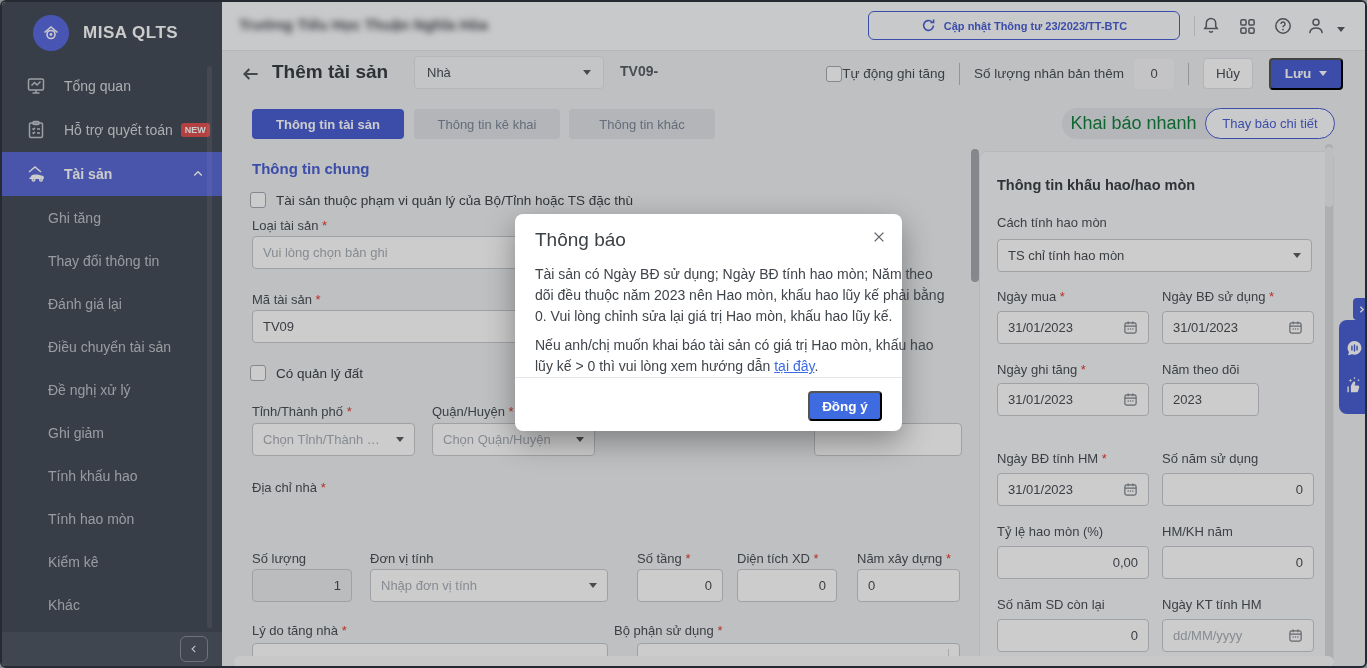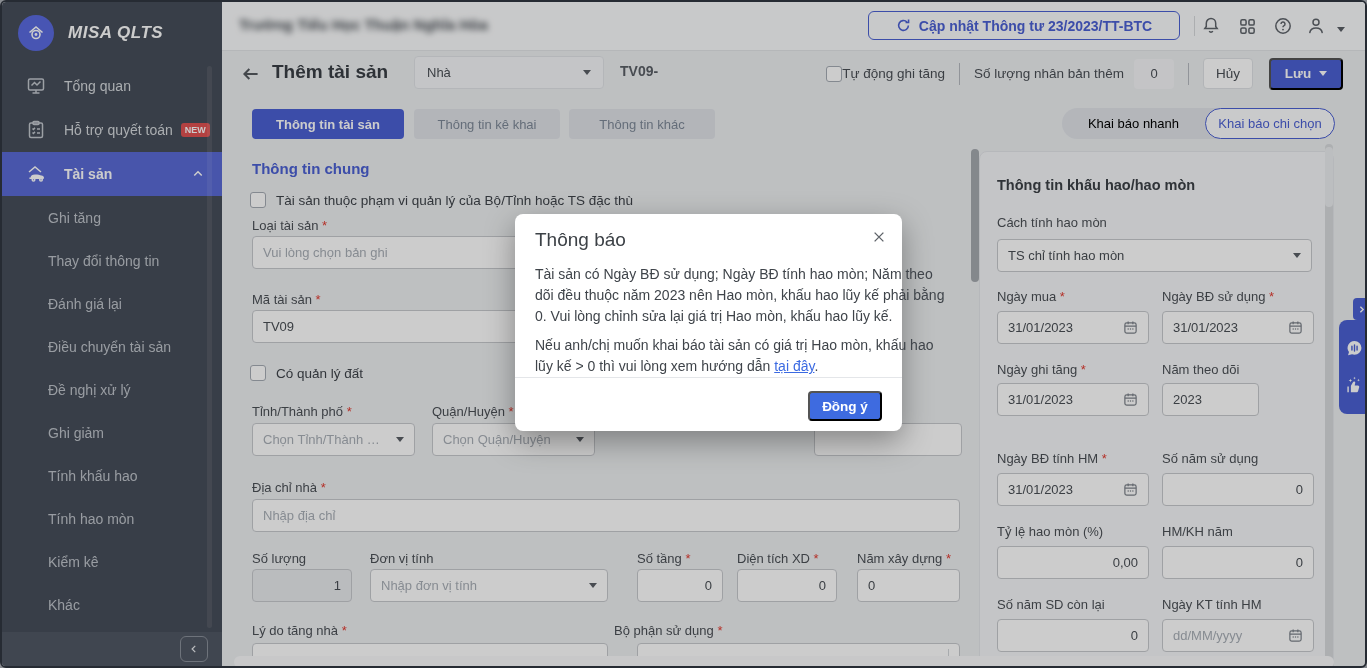--- a/index.html
+++ b/index.html
@@ -8,7 +8,7 @@
   .abs{position:absolute;}
   
   .sidebar{position:absolute;left:0;top:0;width:220px;height:664px;background:#474e5a;z-index:10;}
-  .brand{height:62px;display:flex;align-items:center;padding-left:16px;font-style:italic;}
+  .brand{height:62px;display:flex;align-items:center;padding-left:31px;}
   .logo{width:36px;height:36px;border-radius:50%;background:#5b6be0;display:flex;align-items:center;justify-content:center;color:#fff;}
   .brandname{color:#fff;font-size:17px;font-weight:bold;letter-spacing:.5px;margin-left:14px;}
   .nav-item{height:44px;display:flex;align-items:center;color:#d6dade;font-size:14px;cursor:pointer;}

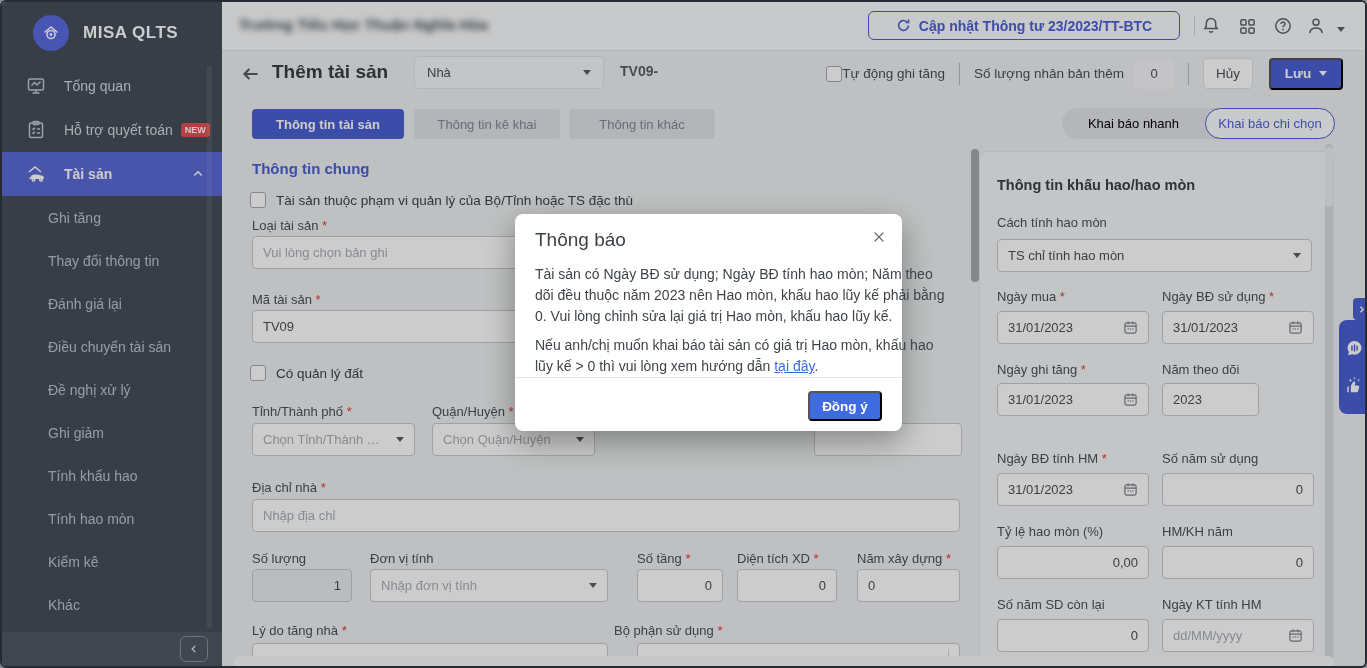--- a/index.html
+++ b/index.html
@@ -24,7 +24,7 @@
   .header{position:absolute;left:220px;top:0;right:0;height:48px;background:#fbfcfd;border-bottom:1px solid #e3e5e8;z-index:5;}
   .org{position:absolute;left:17px;top:14px;font-size:15px;font-weight:bold;color:#4a4f55;filter:blur(3px);}
   .update-btn{position:absolute;left:646px;top:9px;width:312px;height:29px;border:1px solid #4c61d4;border-radius:6px;
-      background:transparent;color:#4c61d4;font-size:14px;font-weight:bold;display:flex;align-items:center;justify-content:center;gap:8px;cursor:pointer;}
+      background:transparent;color:#4c61d4;font-size:11px;font-weight:bold;display:flex;align-items:center;justify-content:center;gap:8px;cursor:pointer;}
   .hicon{position:absolute;top:13px;width:22px;height:22px;color:#5f646b;display:flex;align-items:center;justify-content:center;cursor:pointer;}
   .hsep{position:absolute;left:972px;top:14px;width:1px;height:20px;background:#d8dadd;}
   

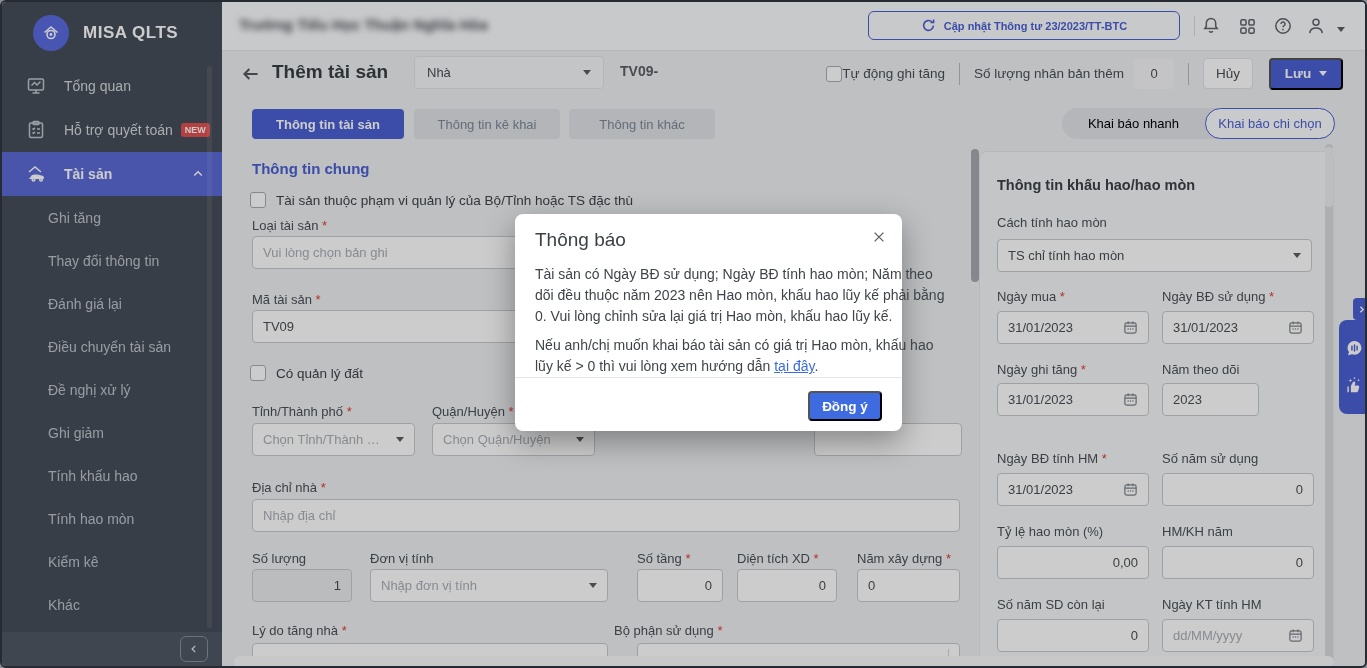--- a/index.html
+++ b/index.html
@@ -51,7 +51,7 @@
   .tab.off{background:#e0e3e8;color:#7e8998;}
   .toggle-wrap{position:absolute;left:1060px;top:106px;width:273px;height:31px;background:#e1e4e9;border-radius:16px;}
   .tg-quick{position:absolute;left:0;top:0;width:143px;height:31px;display:flex;align-items:center;justify-content:center;
-      font-size:13px;color:#000000;cursor:pointer;}
+      font-size:18px;color:#15803d;cursor:pointer;}
   .tg-detail{position:absolute;right:0;top:0;width:130px;height:31px;background:#fcfdfe;border:1.5px solid #4c61d4;border-radius:16px;
       box-sizing:border-box;display:flex;align-items:center;justify-content:center;font-size:13px;color:#4c61d4;cursor:pointer;}
   

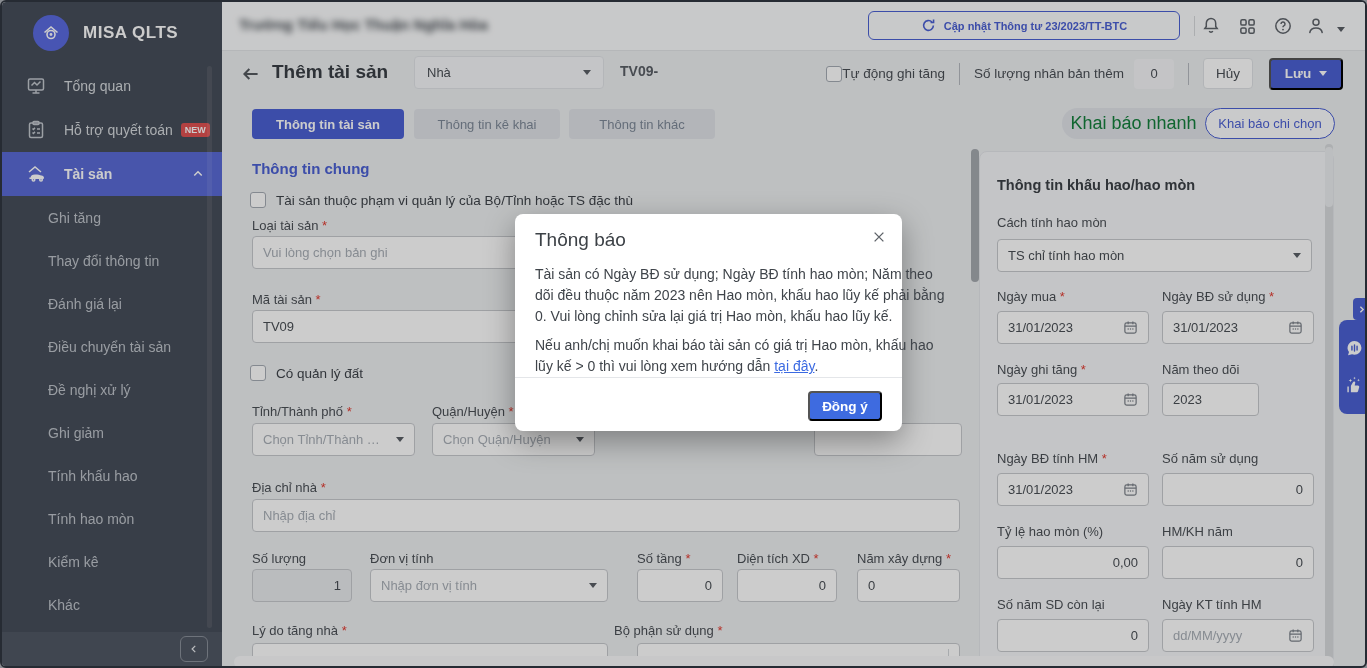--- a/index.html
+++ b/index.html
@@ -273,7 +273,7 @@
 
   <div class="toggle-wrap">
     <span class="tg-quick">Khai báo nhanh</span>
-    <span class="tg-detail">Khai báo chi chọn</span>
+    <span class="tg-detail">Thay báo chi tiết</span>
   </div>
 
   <div class="sect" style="left:250px;top:158px">Thông tin chung</div>

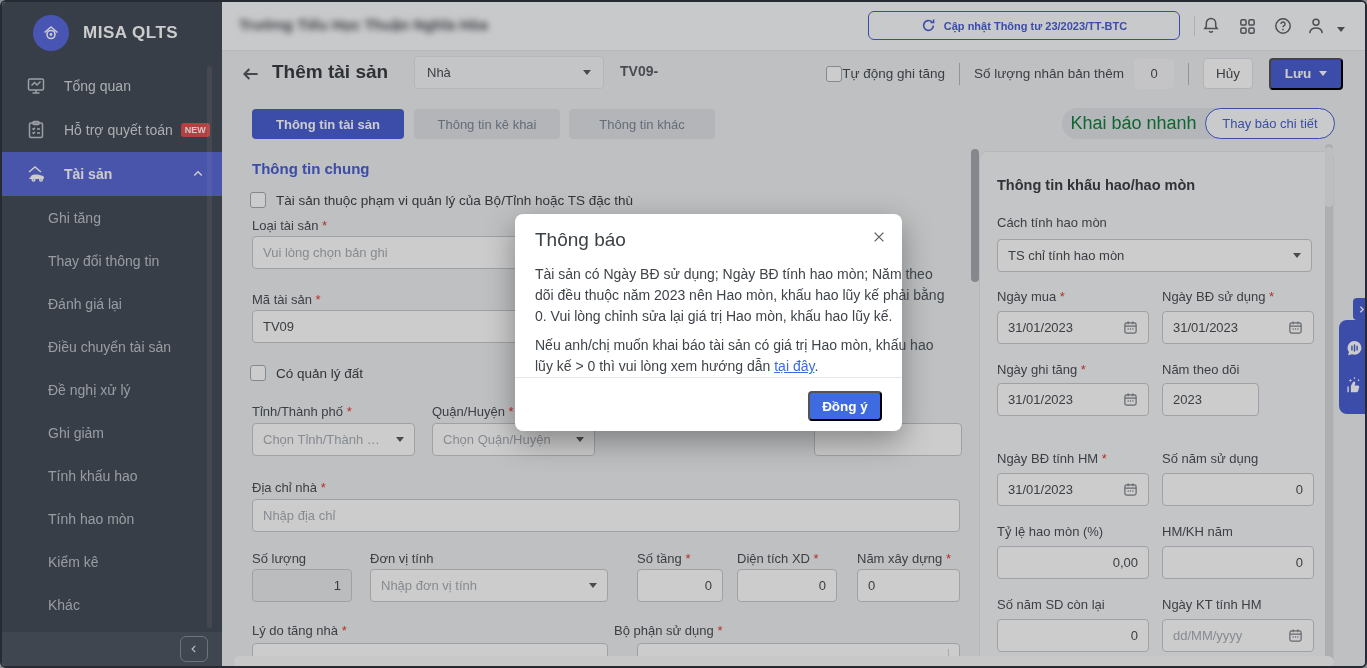--- a/index.html
+++ b/index.html
@@ -311,9 +311,6 @@
   <div class="fld" style="left:812px;top:421px;width:148px"></div>
 
   <span class="lbl req" style="left:250px;top:478px">Địa chỉ nhà</span>
-  <div class="fld" style="left:250px;top:497px;width:708px">
-    <input readonly="" placeholder="Nhập địa chỉ" style="">
-  </div>
 
   <span class="lbl" style="left:250px;top:549px">Số lượng</span>
   <div class="fld dis" style="left:250px;top:567px;width:100px">

